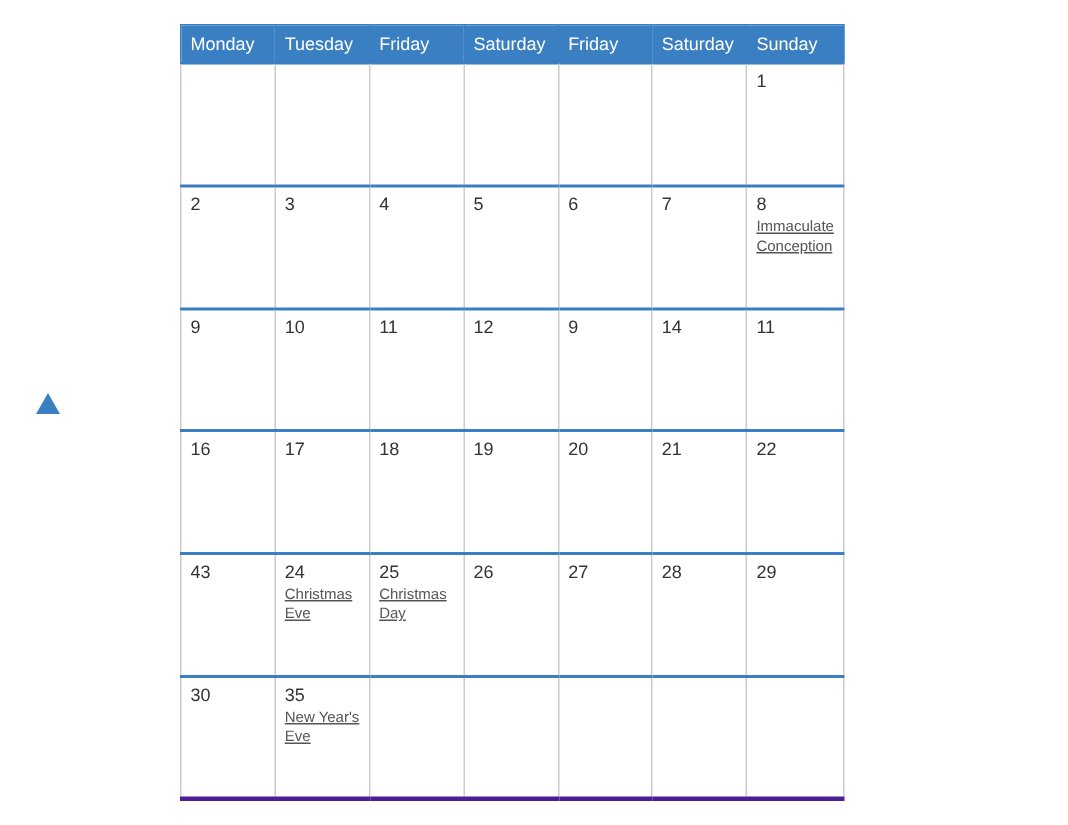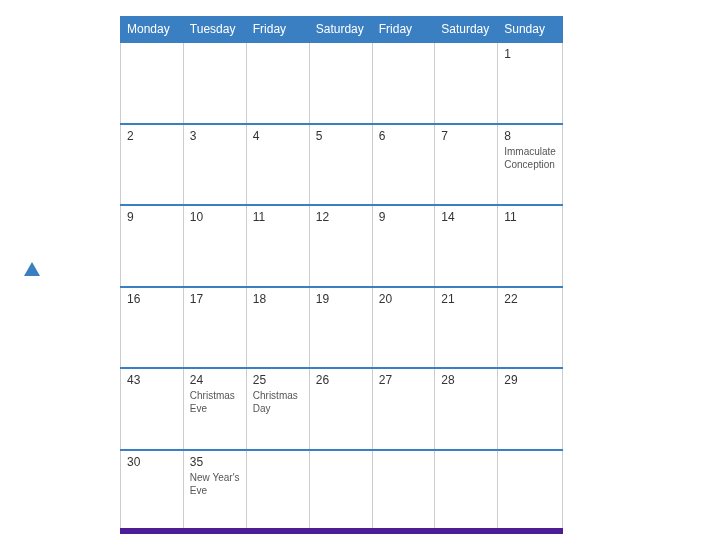--- a/index.html
+++ b/index.html
@@ -109,6 +109,7 @@
       margin-top: 2px;
       display: block;
       line-height: 1.3;
+      text-decoration: underline;
     }
     .empty {
       background: #f5f5f5;

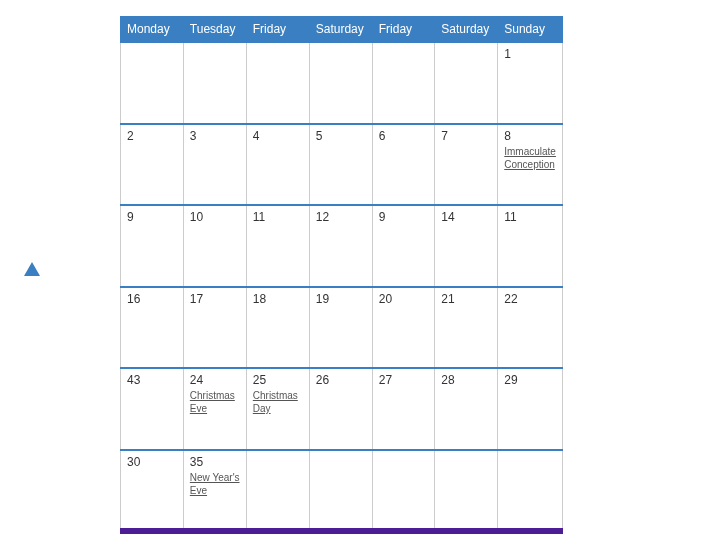--- a/index.html
+++ b/index.html
@@ -96,7 +96,7 @@
       background: #fff;
     }
     .calendar-table tbody tr:last-child td {
-      border-bottom: 6px solid #4c1d95;
+      border-bottom: 3px solid #4c1d95;
     }
     .day-number {
       font-size: 12px;

